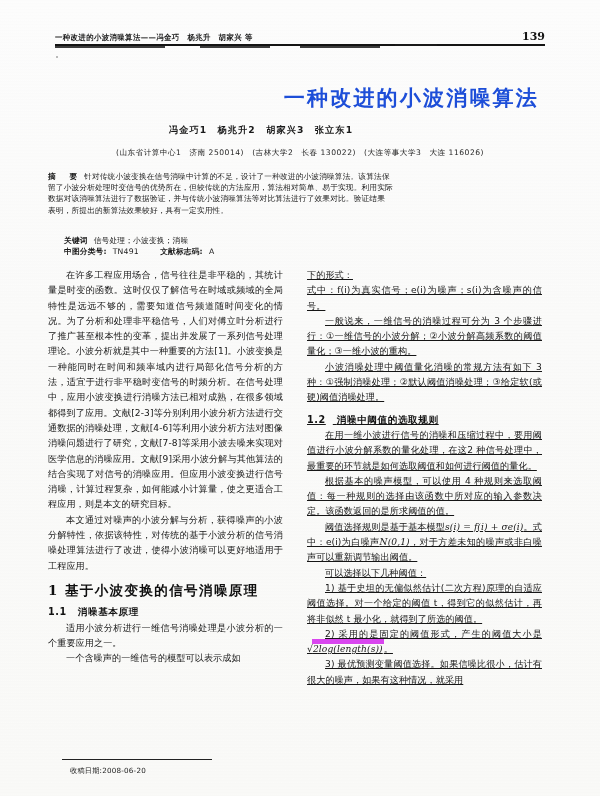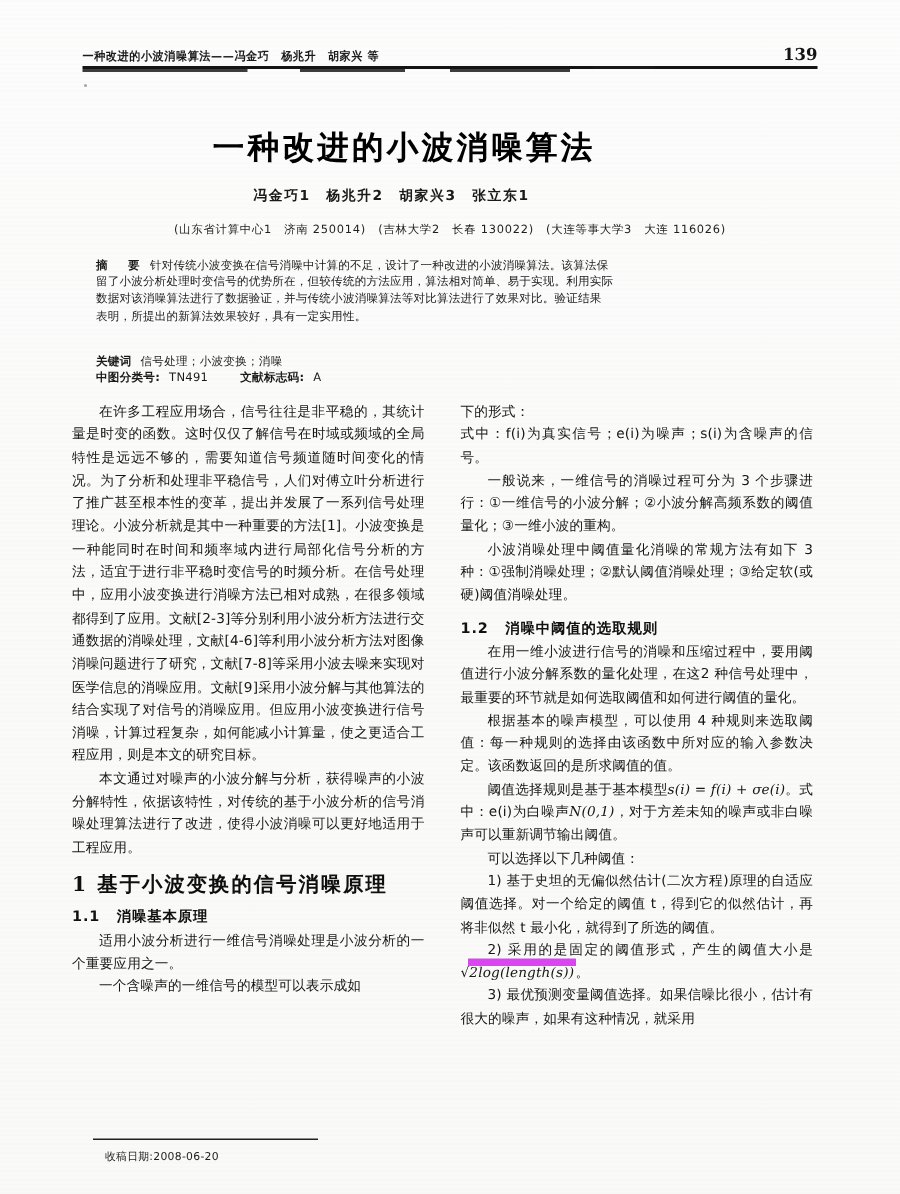--- a/index.html
+++ b/index.html
@@ -52,9 +52,9 @@
 
   
   .title{
-    position:absolute;left:0;top:84px;width:539px;text-align:center;
-    font-family:"DejaVu Serif","Liberation Serif",serif;
-    font-size:21px;font-weight:bold;letter-spacing:2.2px;color:#000000;
+    position:absolute;left:0;top:84px;width:539px;text-align:right;
+    font-family:"DejaVu Serif","Liberation Serif",serif;
+    font-size:21px;font-weight:bold;letter-spacing:2.2px;color:#1d4ed8;
   }
   .authors{
     position:absolute;left:0;top:124px;width:522px;text-align:center;

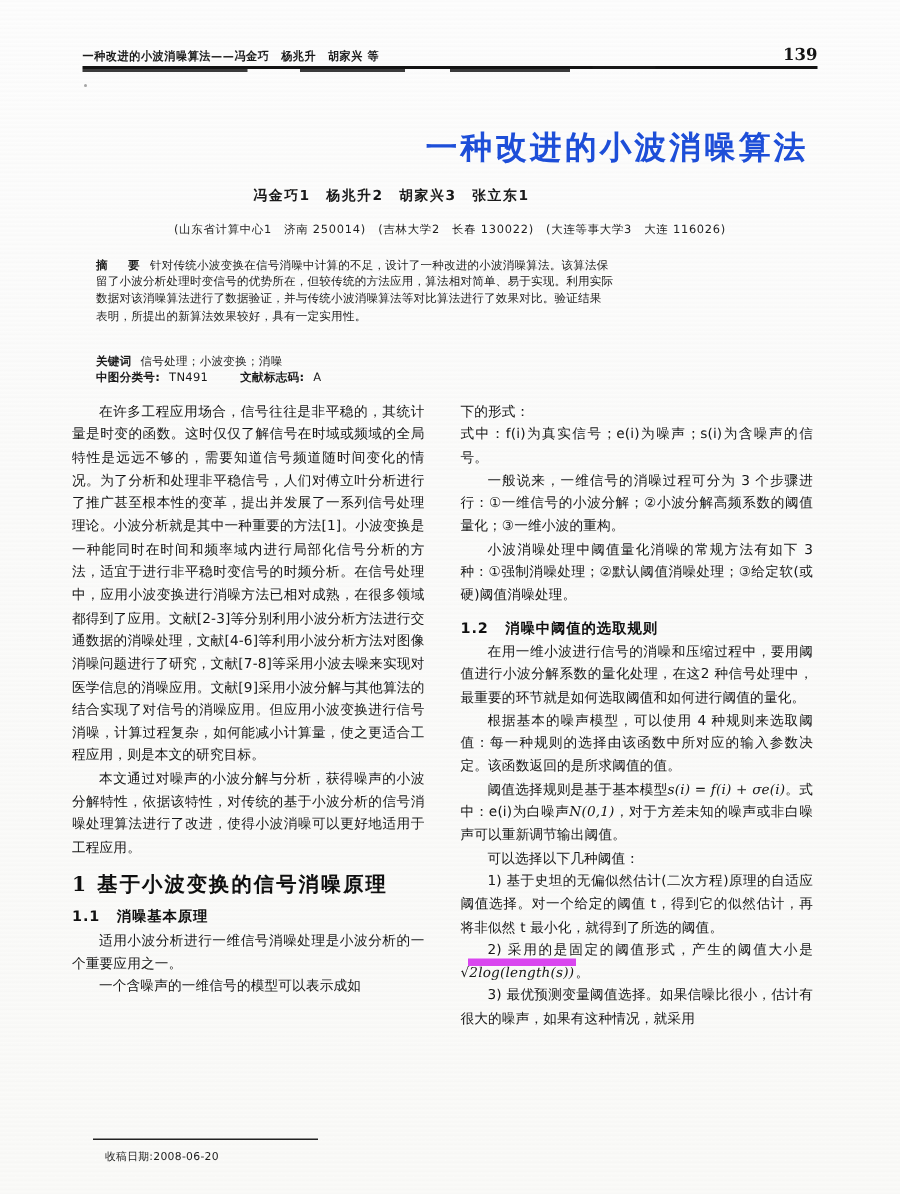--- a/index.html
+++ b/index.html
@@ -67,7 +67,7 @@
 
   
   .abs-block{
-    position:absolute;left:64px;top:171px;width:472px;
+    position:absolute;left:48px;top:171px;width:472px;
   }
   .abs-line{
     font-size:7.7px;line-height:11.2px;color:#1a1a1a;

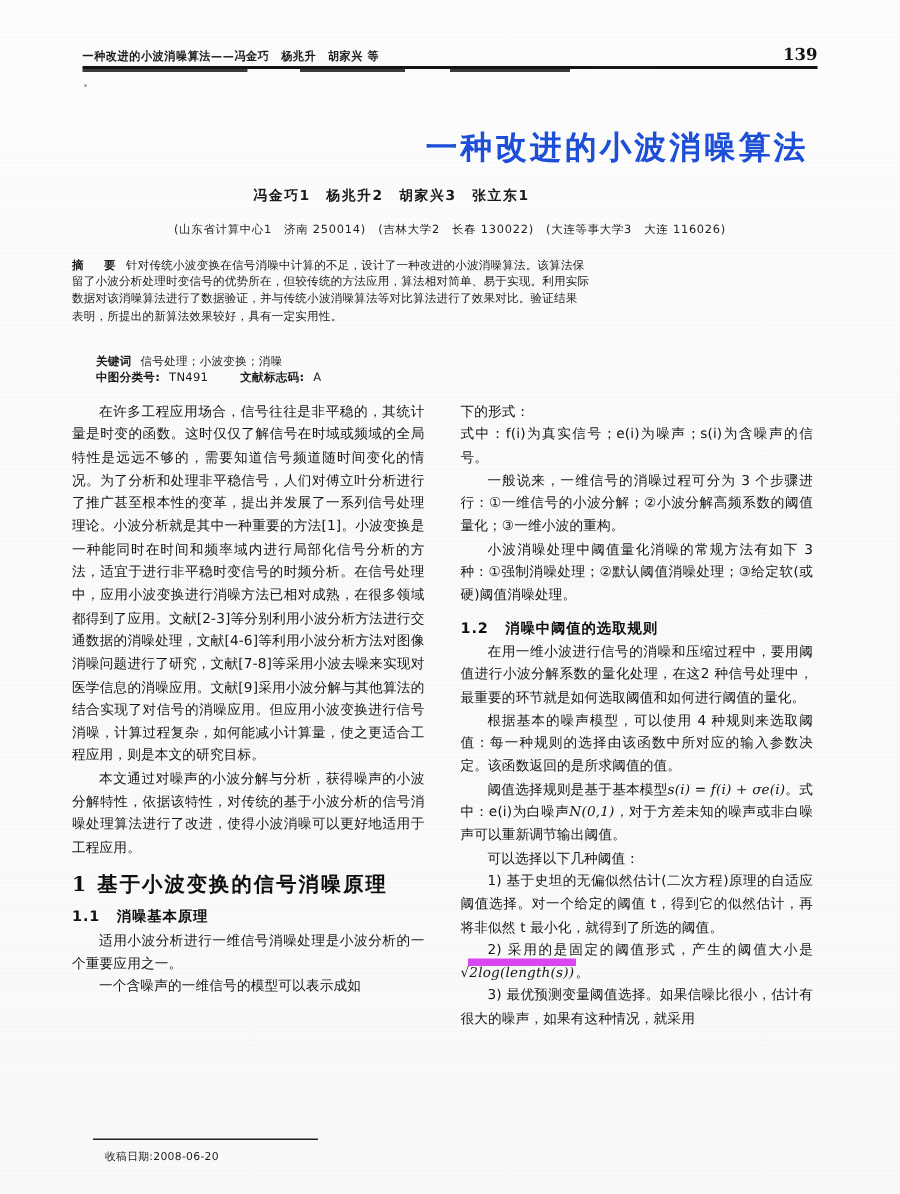--- a/index.html
+++ b/index.html
@@ -88,7 +88,7 @@
     color:#161616;text-align:justify;letter-spacing:.1px;
   }
   .col-left{left:48px;}
-  .col-right{left:307px;}
+  .col-right{left:307px;text-decoration:underline;}
   .col p{margin:0;text-indent:18px;}
   .col p.noind{text-indent:0;}
   .h1{

